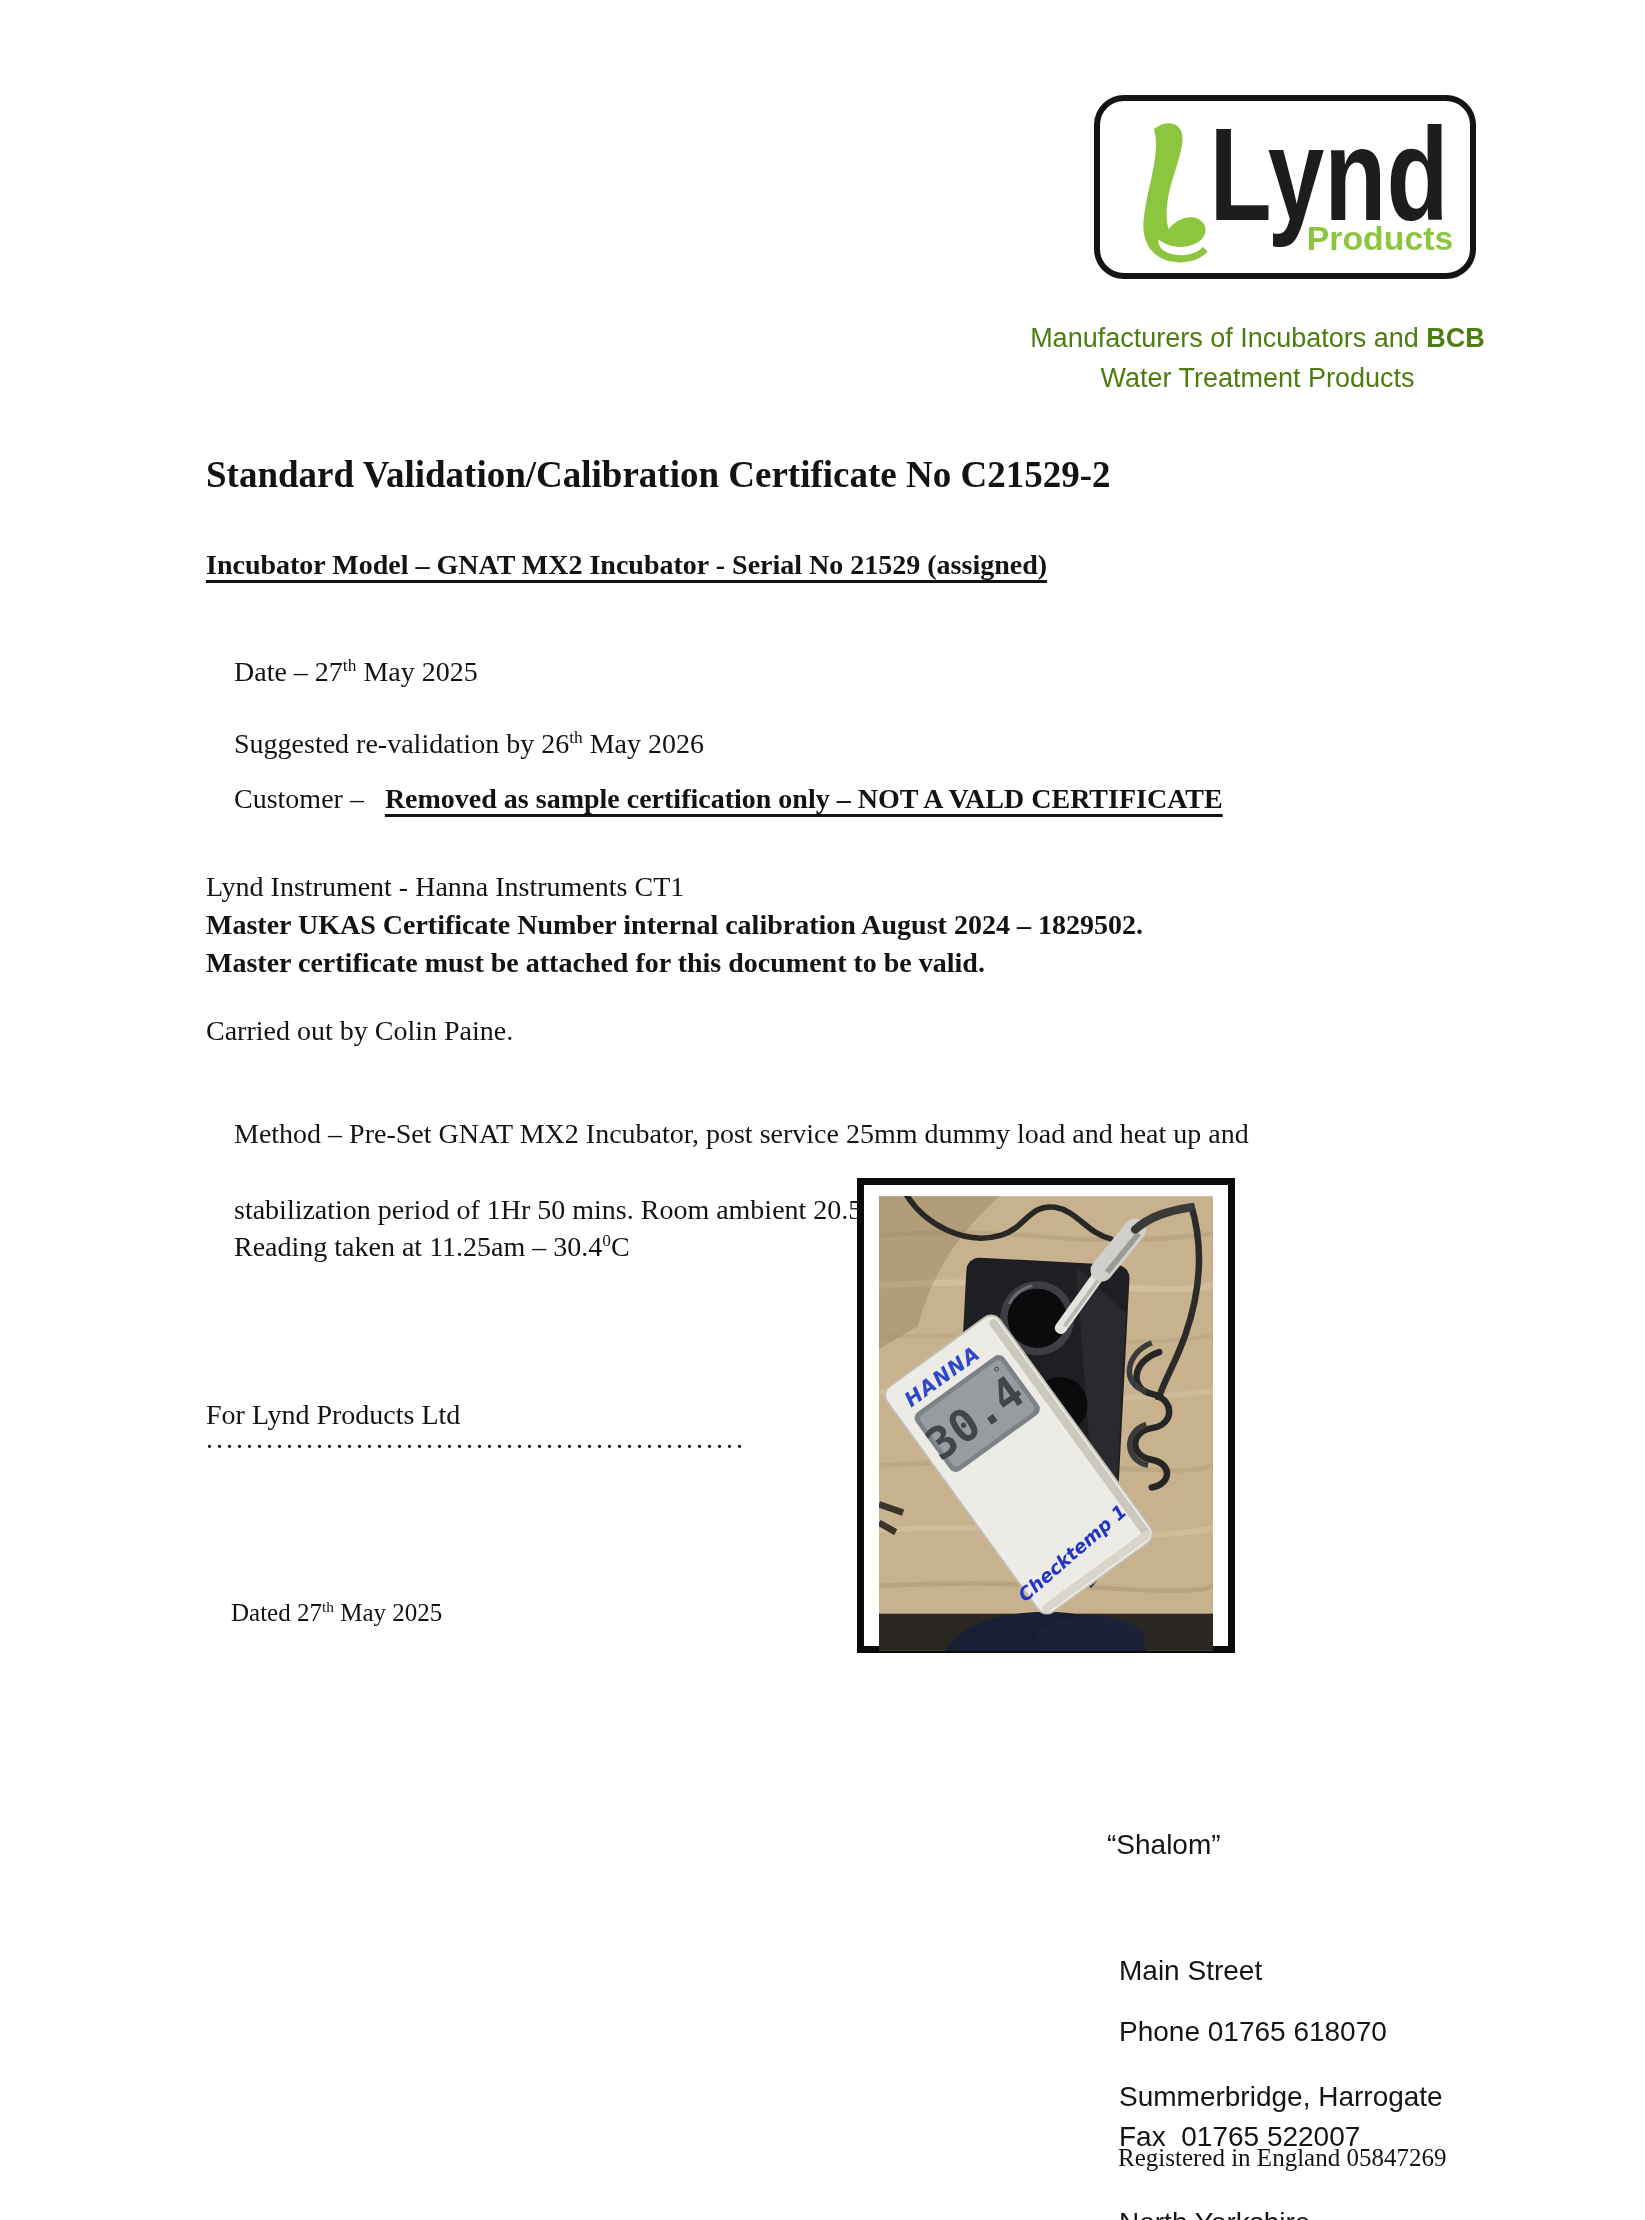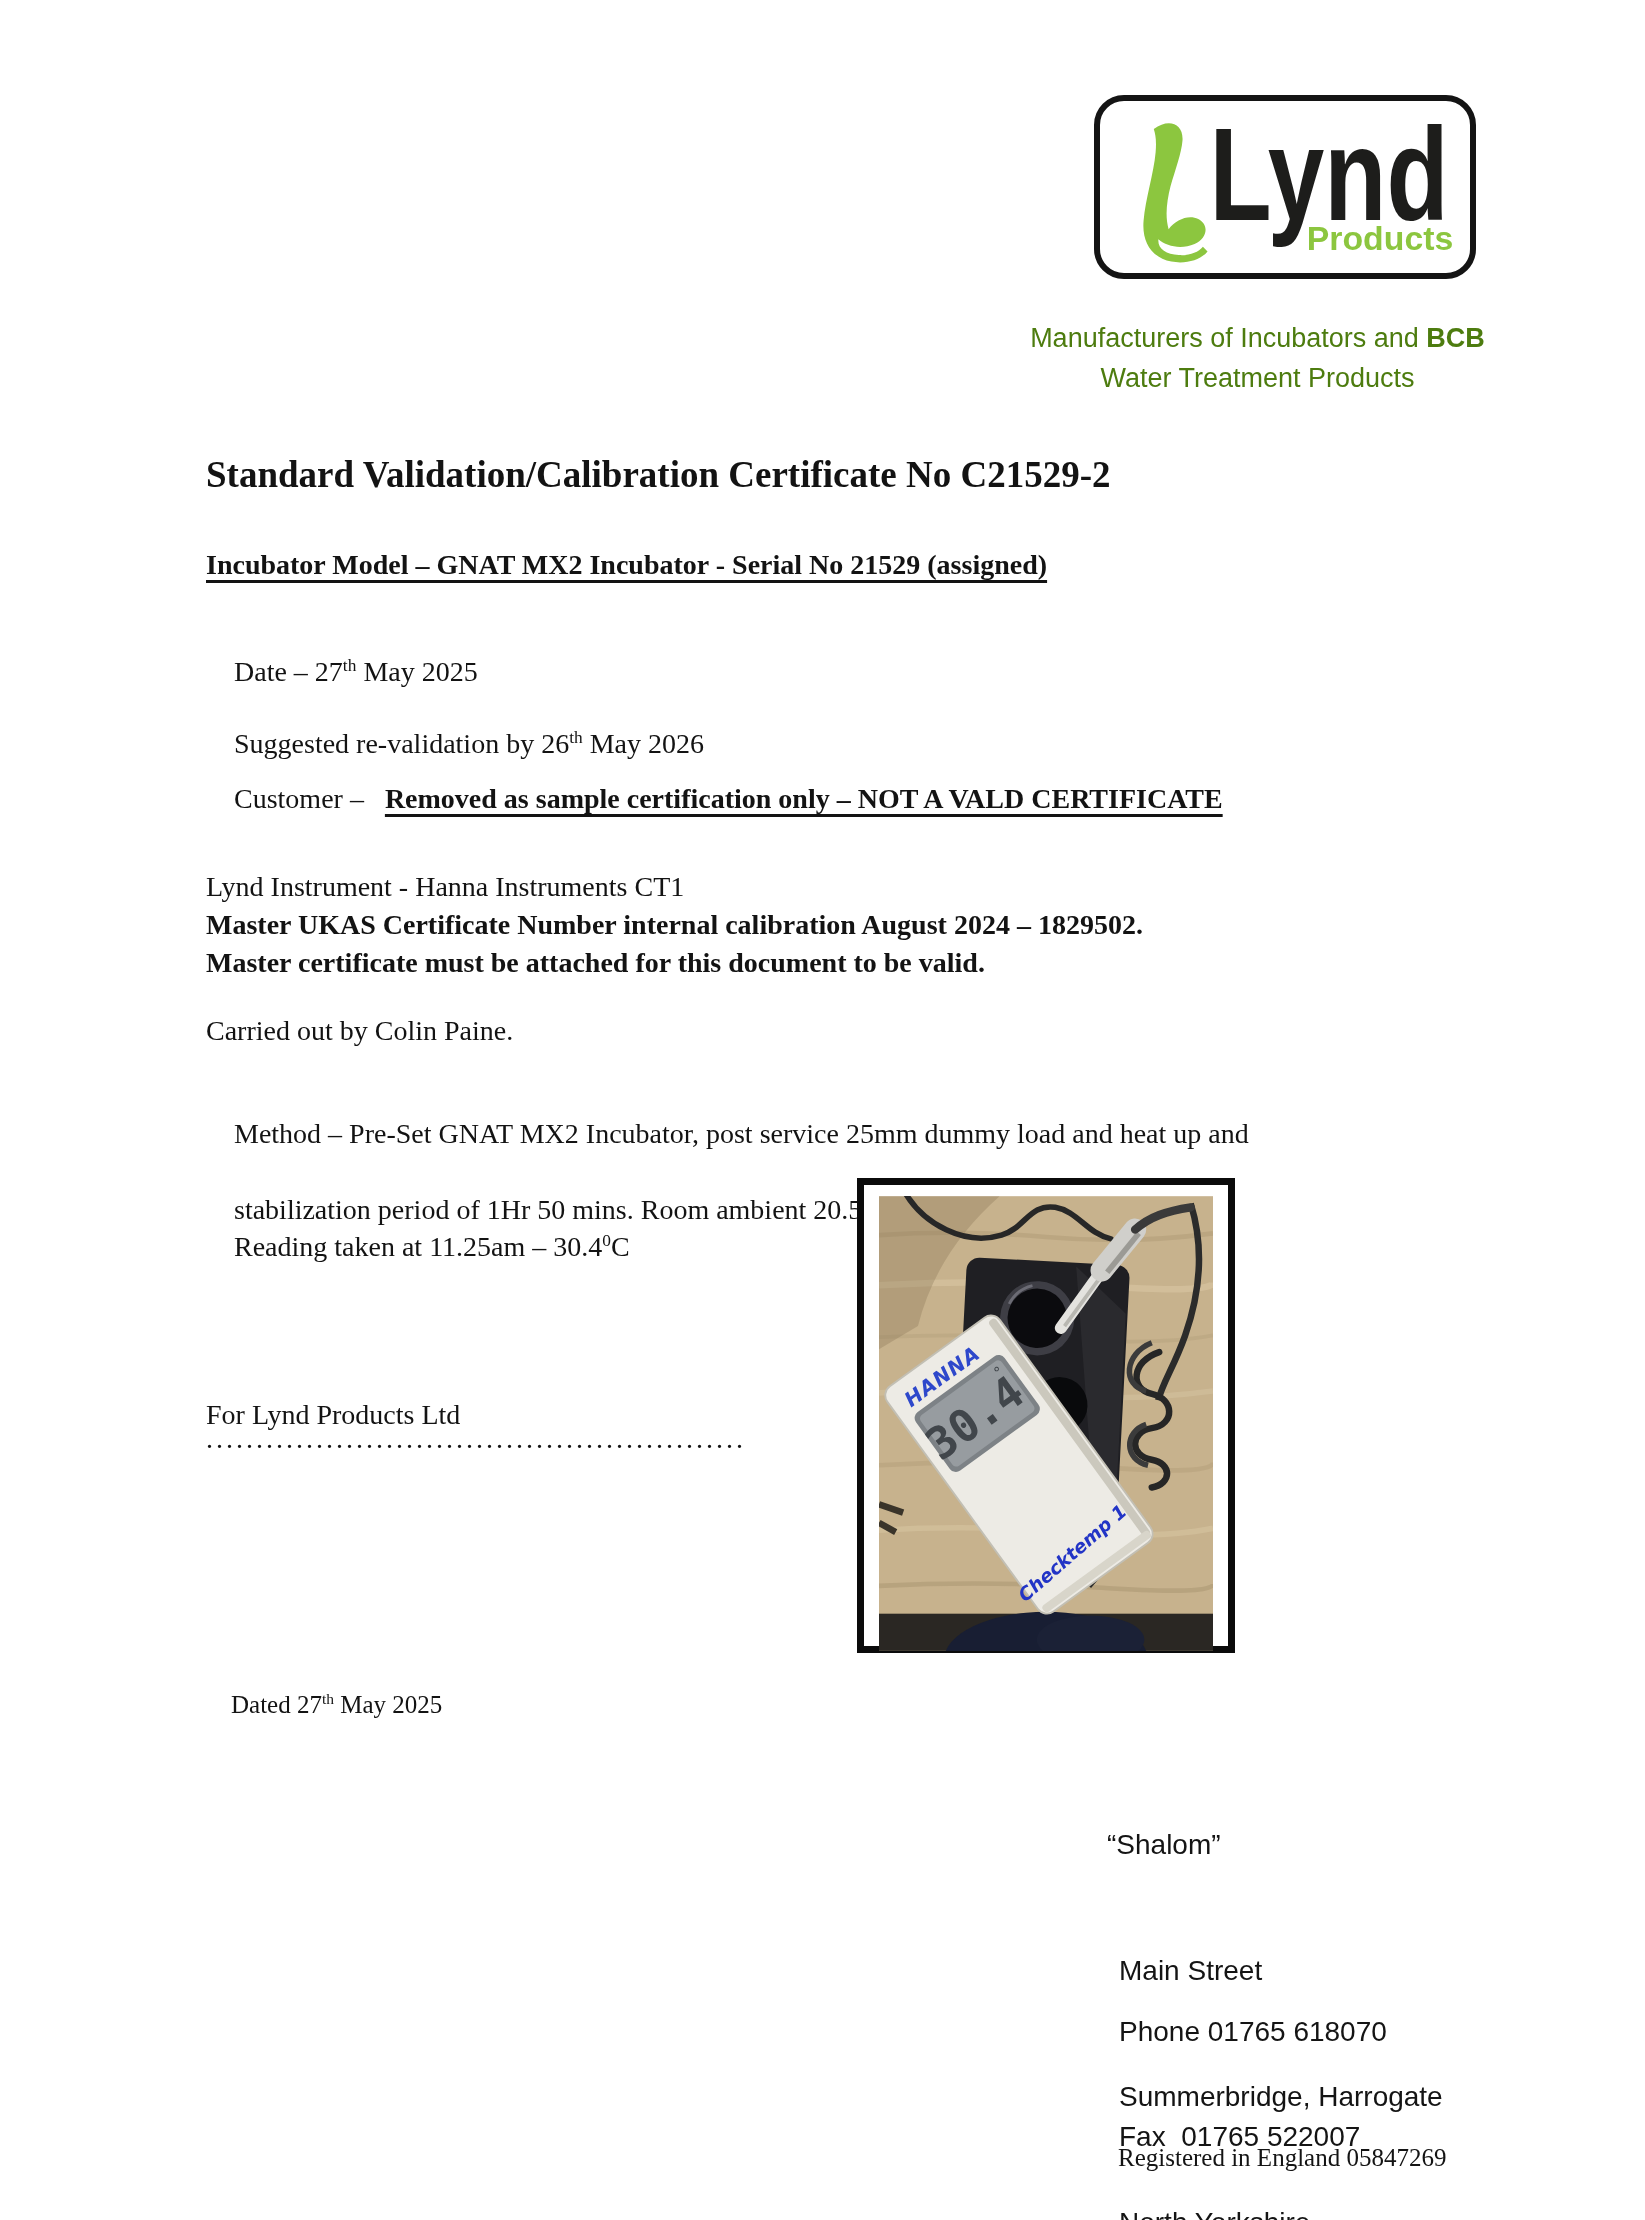--- a/index.html
+++ b/index.html
@@ -95,7 +95,7 @@
 
   <div class="t dots" style="top:1420px;">......................................................</div>
   <div class="t" style="top:1396px;">For Lynd Products Ltd</div>
-  <div class="t small" style="top:1648px;">
+  <div class="t small" style="top:1556px;">
     <span>Dated 27</span><span class="sup">th</span><span> May 2025</span>
   </div>
 

